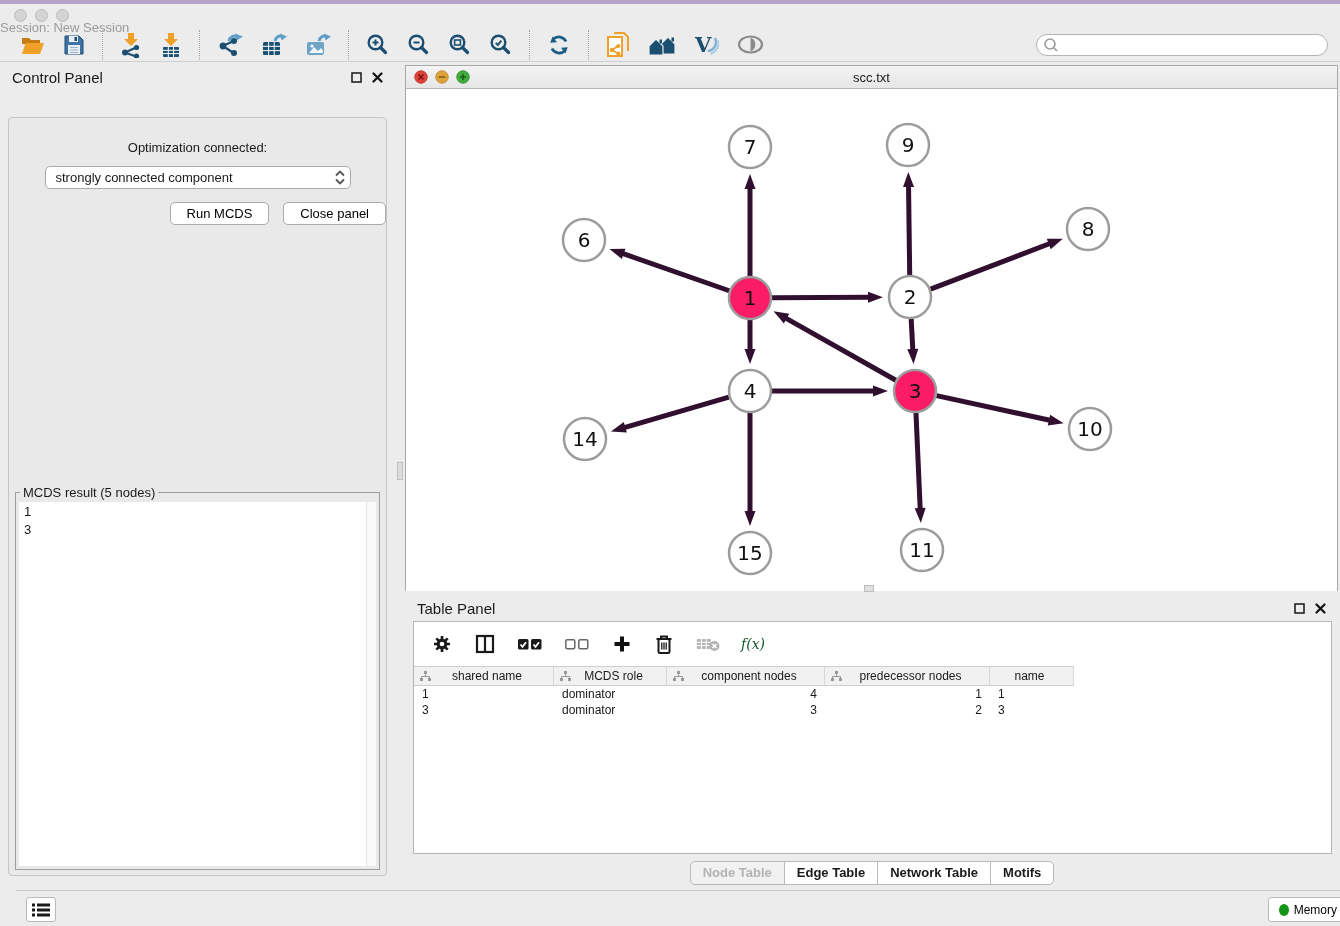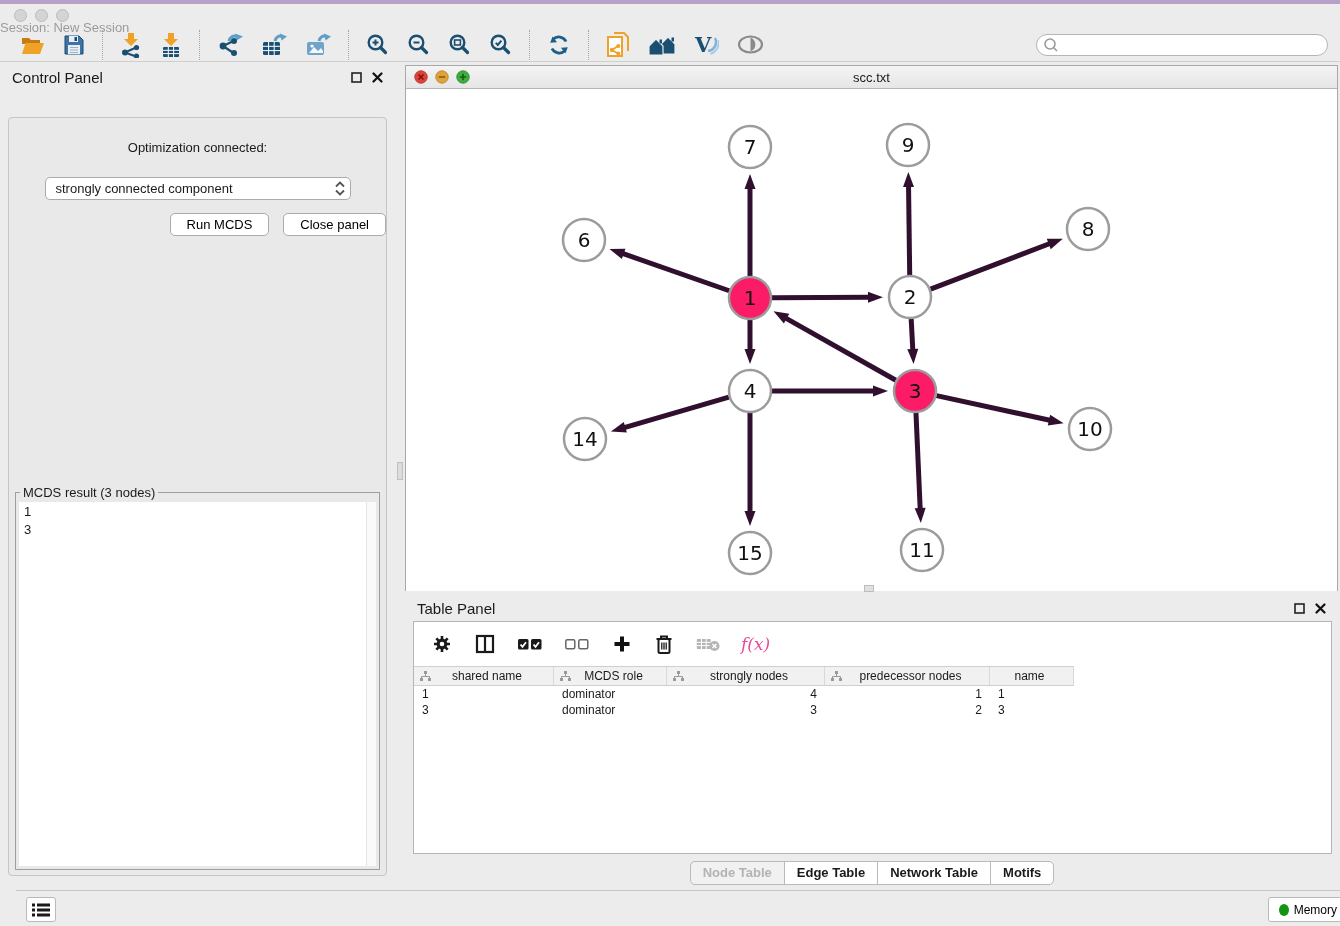--- a/index.html
+++ b/index.html
@@ -32,7 +32,7 @@
   .cp-tab.selected { background: #ececec; color: #b8bcbe; border: 1px solid #c2c2c2; border-radius: 6px 6px 0 0; padding: 4px 16px 6px; }
   .cp-body { position: absolute; left: 8px; right: 10px; top: 54px; bottom: 14px; background: #e9e9e9; border: 1px solid #c5c5c5; border-radius: 4px; }
   .opt-label { text-align: center; margin-top: 22px; font-size: 13px; }
-  .criterion { width: 306px; height: 23px; margin: 22px auto 0; background: #fff; border: 1px solid #ababab; border-radius: 5px; display: flex; align-items: center; padding: 0 4px 0 10px; font-size: 13px; }
+  .criterion { width: 306px; height: 23px; margin: 11px auto 0; background: #fff; border: 1px solid #ababab; border-radius: 5px; display: flex; align-items: center; padding: 0 4px 0 10px; font-size: 13px; }
   .criterion .stepper { margin-left: auto; }
   .btn-row { display: flex; justify-content: flex-end; gap: 14px; margin-top: 13px; }
   .aqua-btn { background: #fff; border: 1px solid #ababab; border-radius: 5px; padding: 3px 16px; font-size: 13px; }

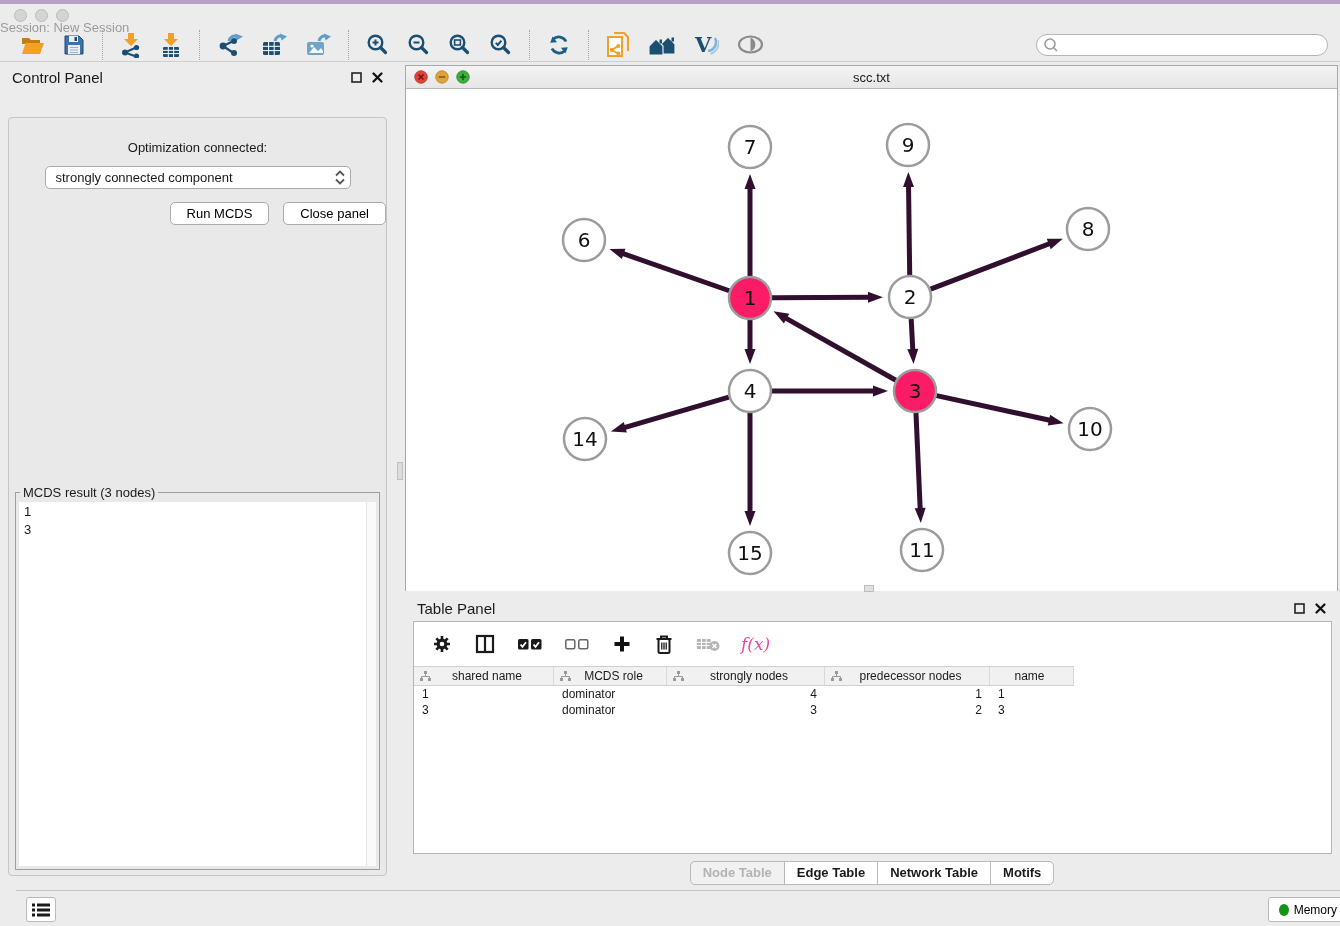--- a/index.html
+++ b/index.html
@@ -255,7 +255,7 @@
         <button class="aqua-btn">Close panel</button>
       </div>
       <div class="result-box">
-        <div class="result-legend">MCDS result (3 nodes)</div>
+        <div class="result-legend">MCDS result (5 nodes)</div>
         <div class="result-text">
             <div>1</div>
             <div>3</div>

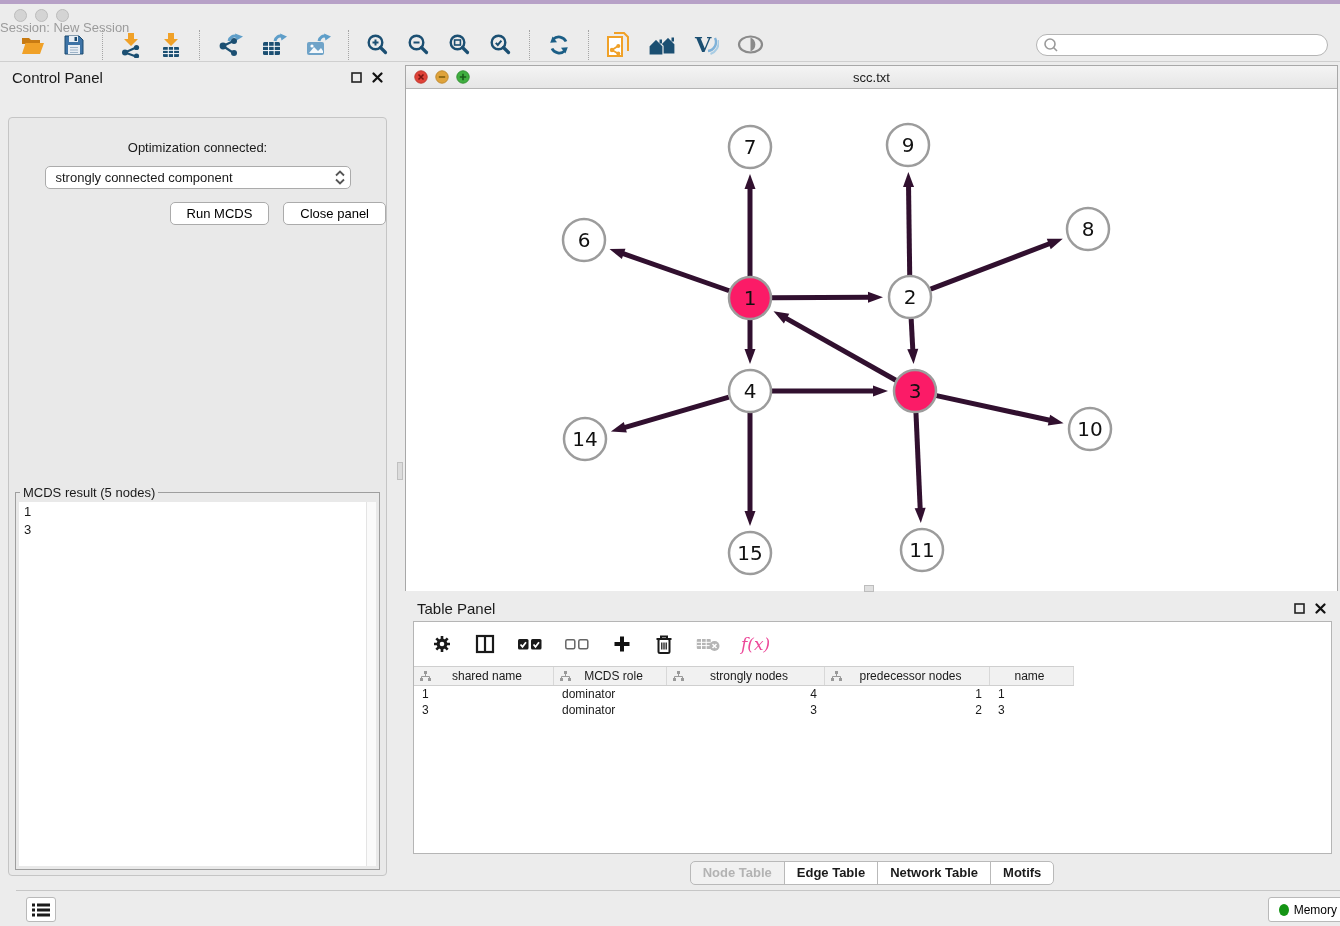--- a/index.html
+++ b/index.html
@@ -55,7 +55,7 @@
   .tp-titlebar { height: 26px; display: flex; align-items: center; padding: 0 14px 0 12px; }
   .tp-box { position: absolute; left: 8px; right: 8px; top: 26px; height: 233px; background: #fff; border: 1px solid #b5b5b5; overflow: hidden; }
   .tp-toolbar { height: 44px; display: flex; align-items: center; padding-left: 16px; gap: 19px; }
-  .fx-label { font-family: "DejaVu Serif", serif; font-style: italic; color: #ec4899; font-size: 17px; }
+  .fx-label { font-family: "DejaVu Serif", serif; font-style: italic; color: #14532d; font-size: 14px; }
   .tp-header { display: flex; width: fit-content; background: #f1f1f1; border-top: 1px solid #cfcfcf; border-bottom: 1px solid #cfcfcf; height: 20px; }
   .th { display: flex; align-items: center; padding: 0 4px 0 6px; border-right: 1px solid #d8d8d8; font-size: 12px; }
   .th .th-label { flex: 1; text-align: center; padding-right: 6px; }

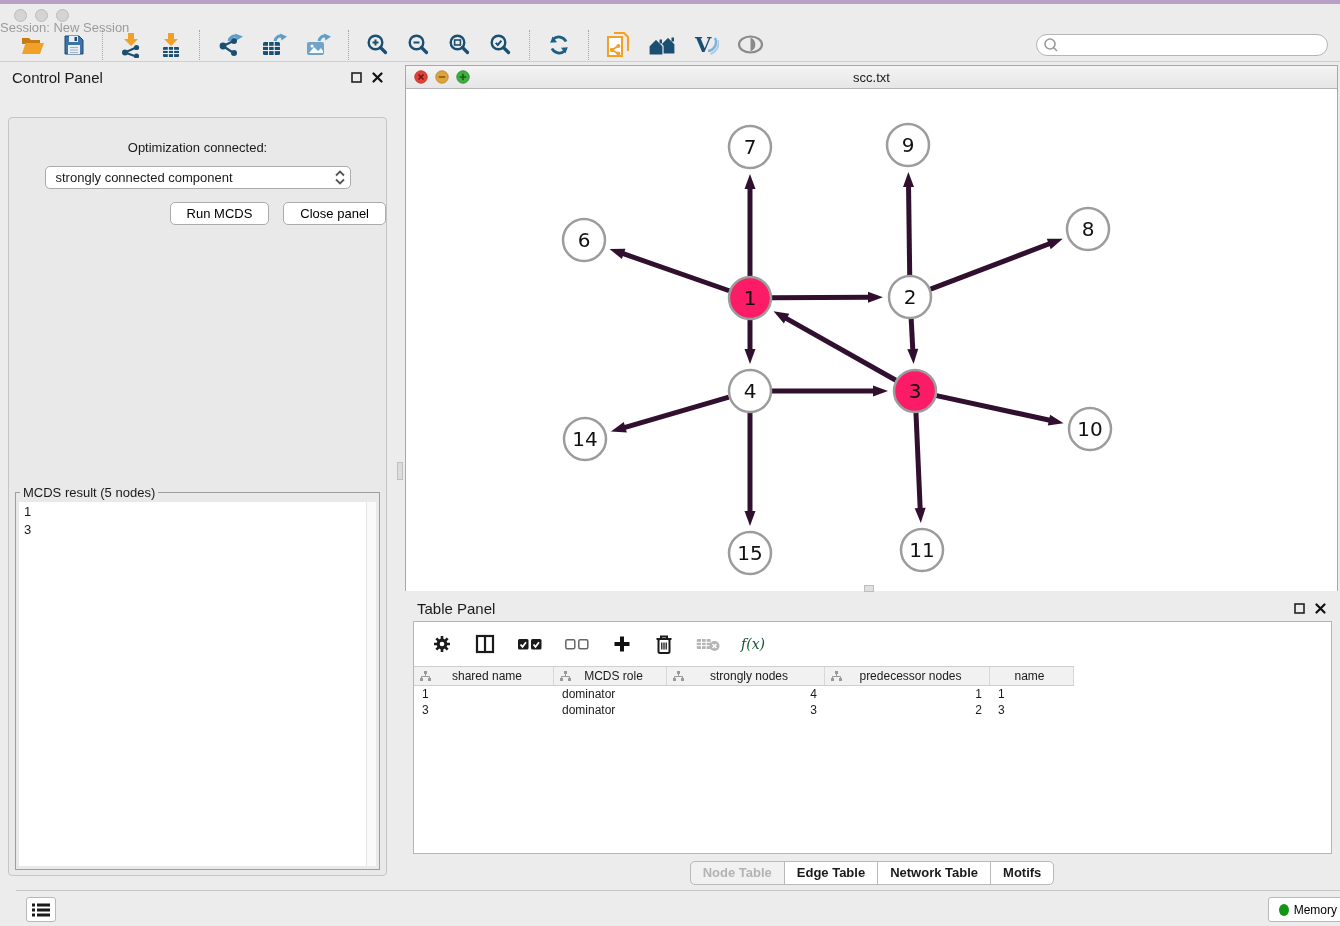--- a/index.html
+++ b/index.html
@@ -435,7 +435,7 @@
               </g>
               <path d="M5.5 3 v2.5 M1.5 7 V5.5 h8 V7" stroke="#999" fill="none"></path>
             </svg>
-            <span class="th-label">strongly nodes</span>
+            <span class="th-label">component nodes</span>
           </div>
           <div class="th" style="width: 165px;">
             <svg width="11" height="11" viewBox="0 0 11 11">

